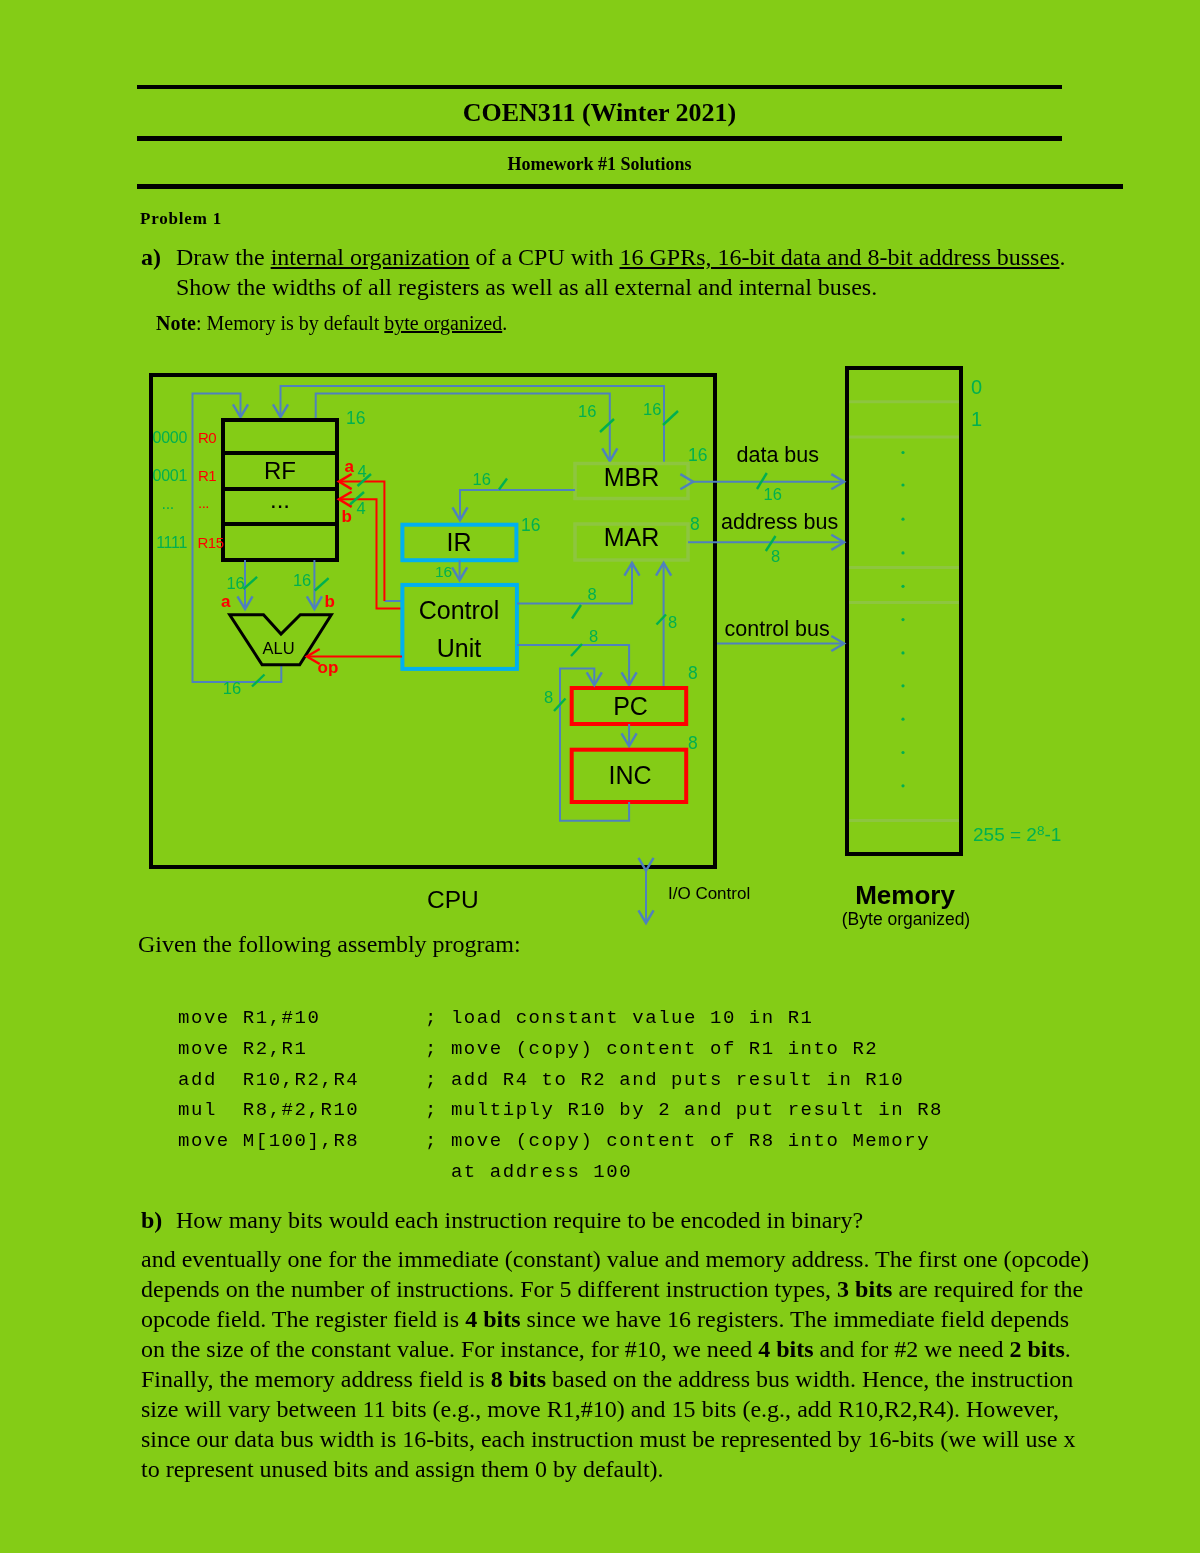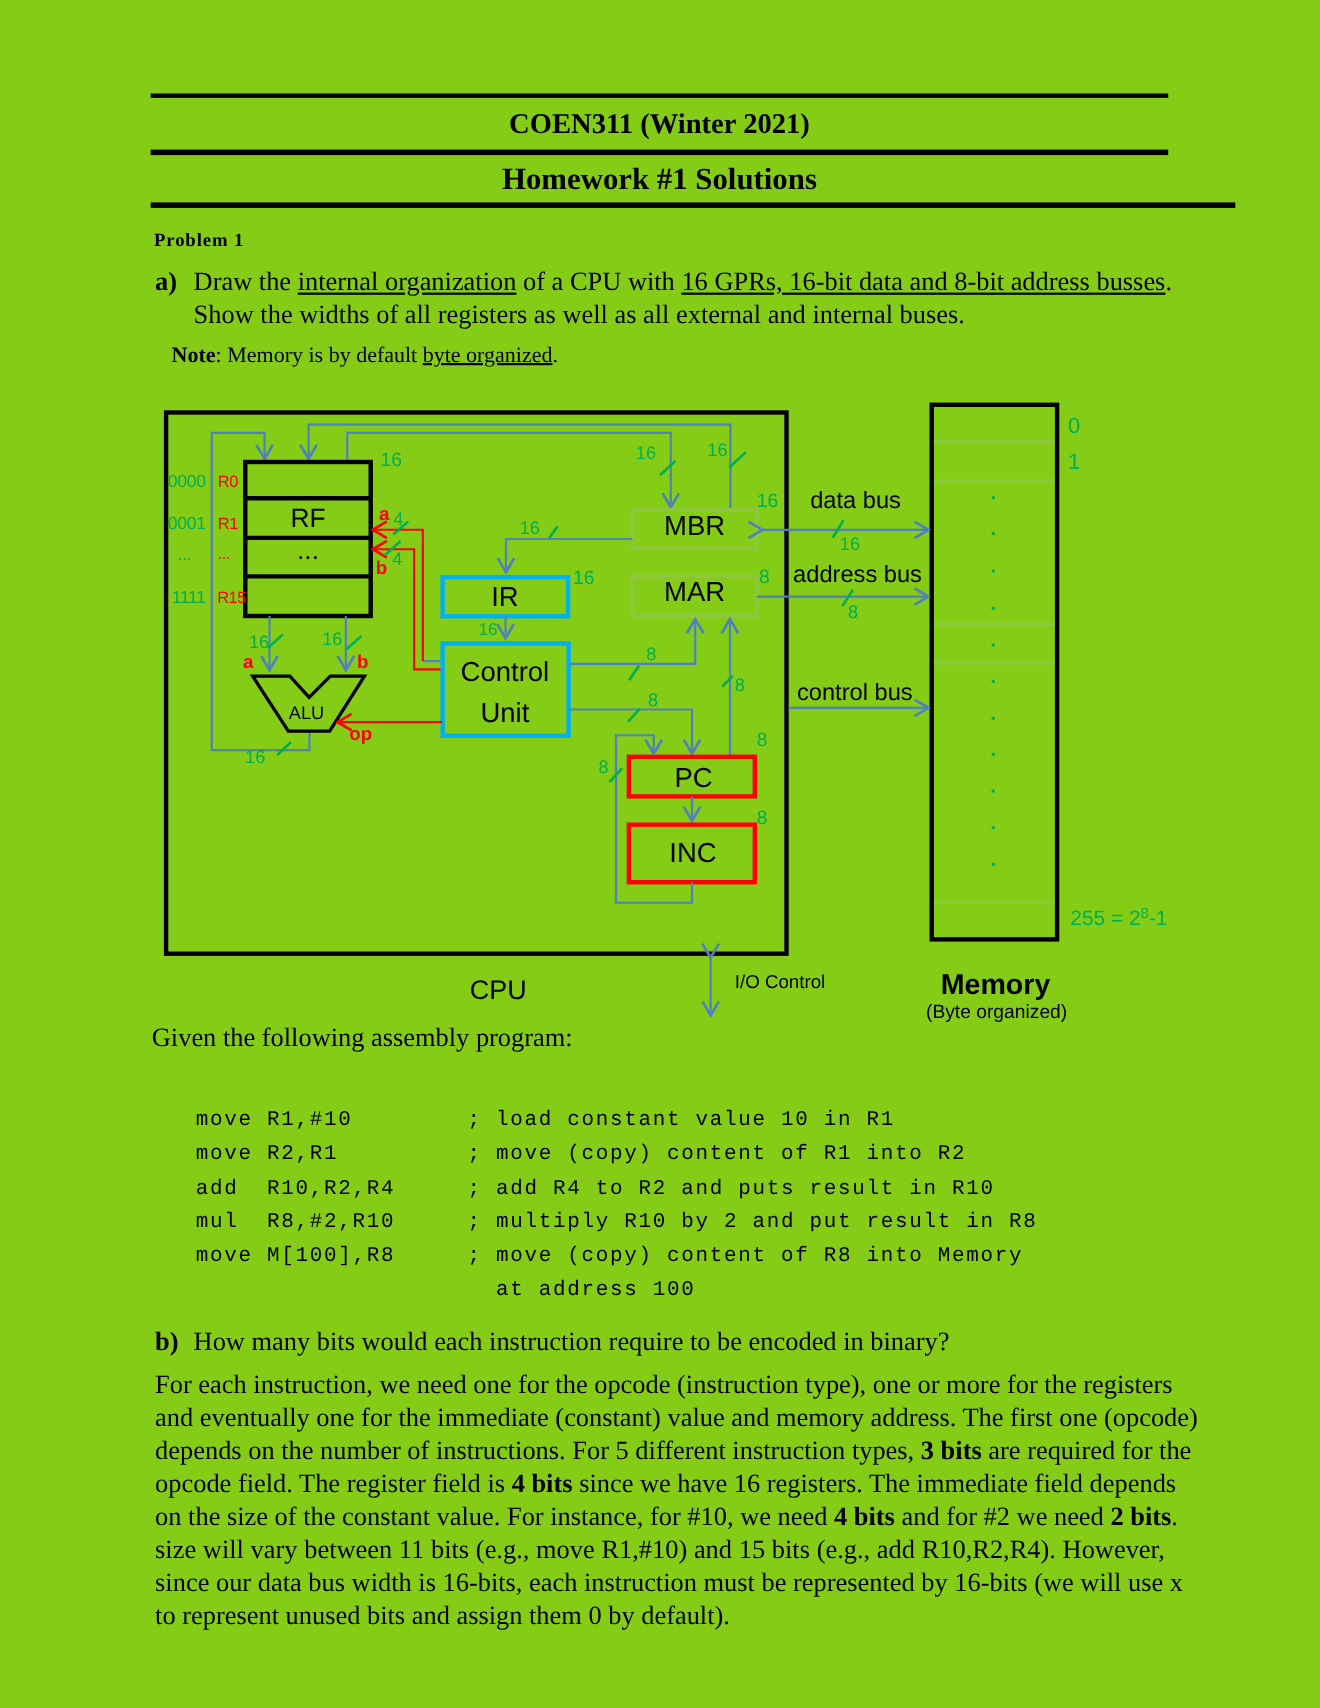--- a/index.html
+++ b/index.html
@@ -20,7 +20,7 @@
 
   <div class="abs" style="left:137px;top:136px;width:925px;height:5px;background:#000;"></div>
 
-  <div class="abs b" style="left:137px;top:151px;width:925px;text-align:center;font-size:28px;line-height:26px;font-family:Liberation Serif, serif;">Homework #1 Solutions</div>
+  <div class="abs b" style="left:137px;top:151px;width:925px;text-align:center;font-size:18px;line-height:26px;font-family:Liberation Serif, serif;">Homework #1 Solutions</div>
 
   <div class="abs" style="left:137px;top:184px;width:986px;height:5px;background:#000;"></div>
 

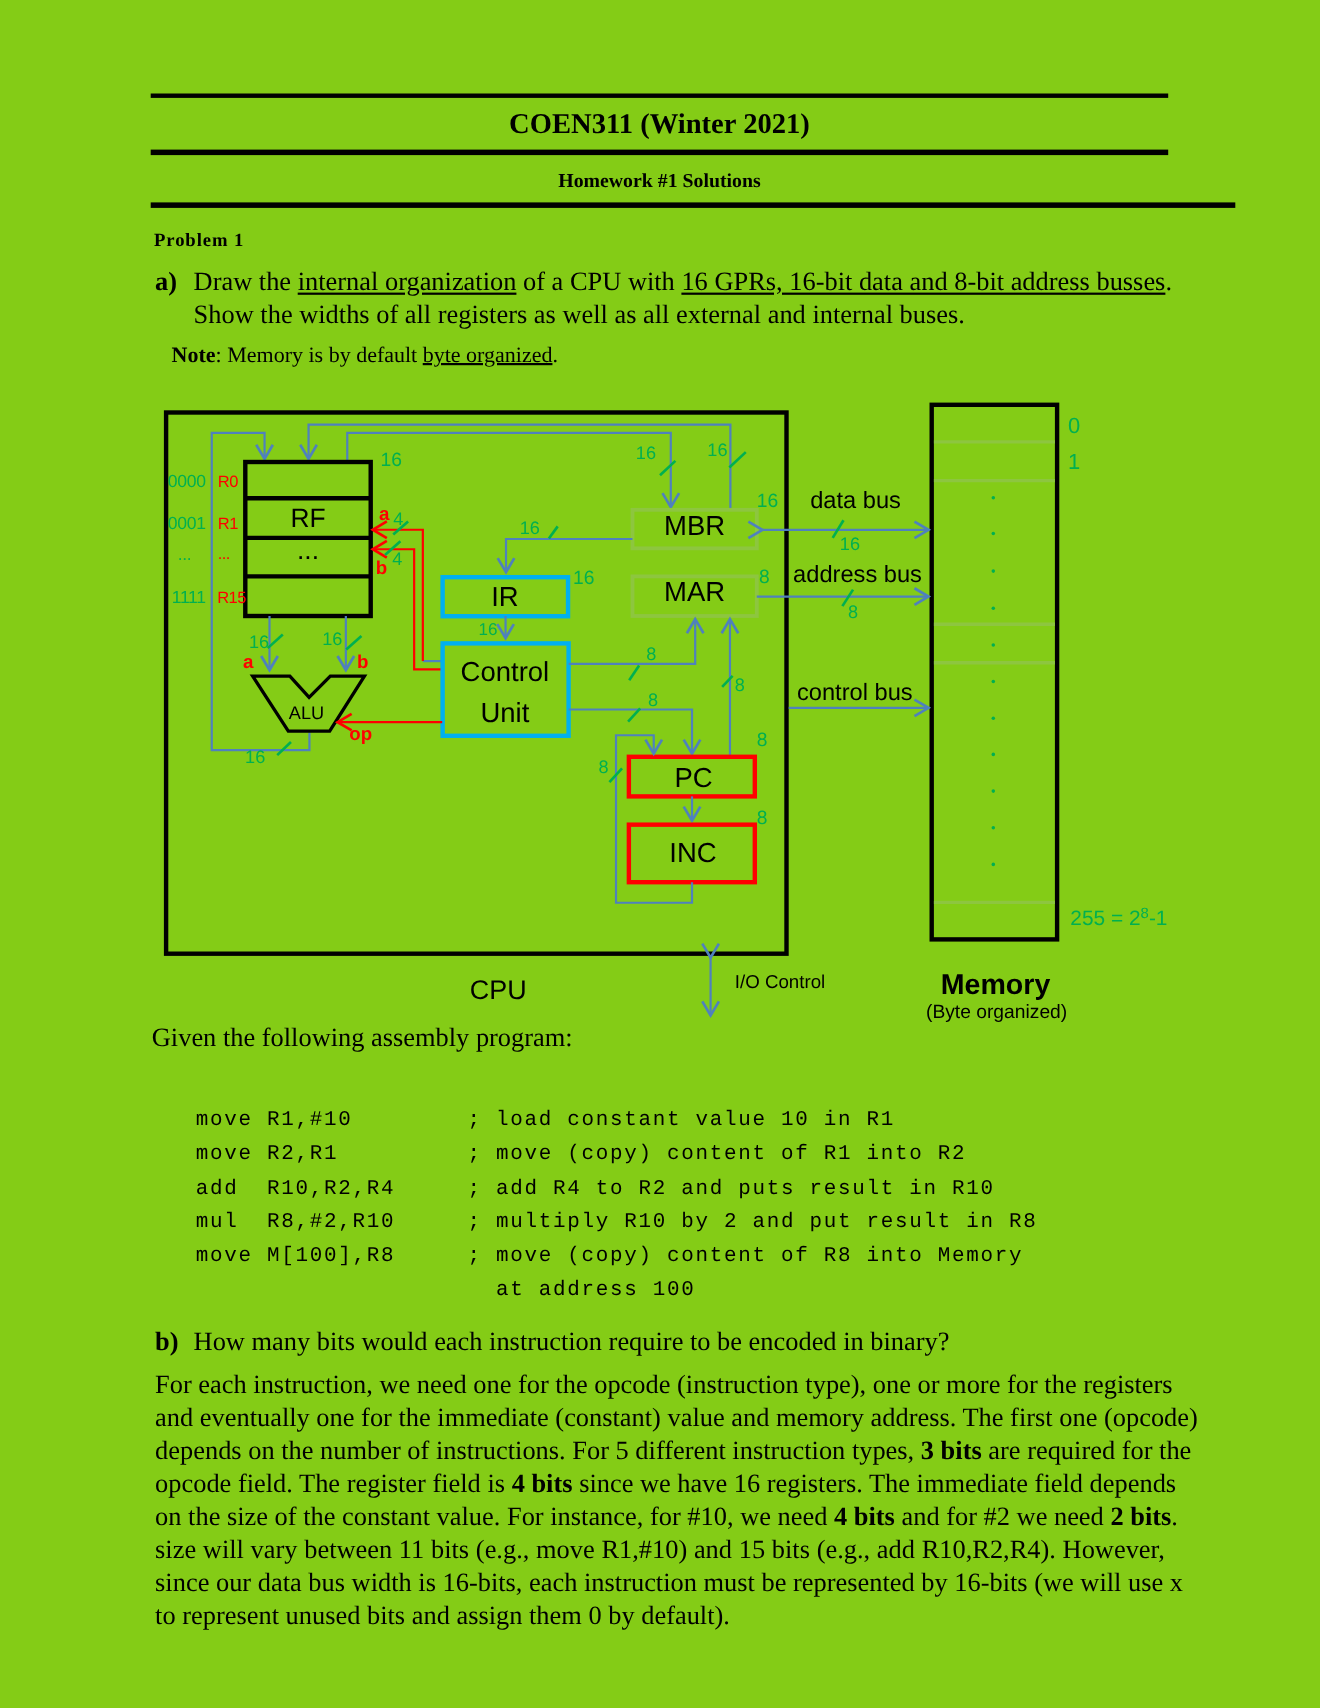--- a/index.html
+++ b/index.html
@@ -318,7 +318,6 @@
   <div class="abs" style="left:176px;top:1205px;font-size:24px;line-height:30px;">How many bits would each instruction require to be encoded in binary?</div>
 
   <div class="abs" style="left:141px;top:1244px;width:918px;font-size:24px;line-height:30px;">
-    <div class="jline">For each instruction, we need one for the opcode (instruction type), one or more for the registers</div>
     <div class="jline">and eventually one for the immediate (constant) value and memory address. The first one (opcode)</div>
     <div class="jline">depends on the number of instructions. For 5 different instruction types, <span class="b">3 bits</span> are required for the</div>
     <div class="jline">opcode field. The register field is <span class="b">4 bits</span> since we have 16 registers. The immediate field depends</div>

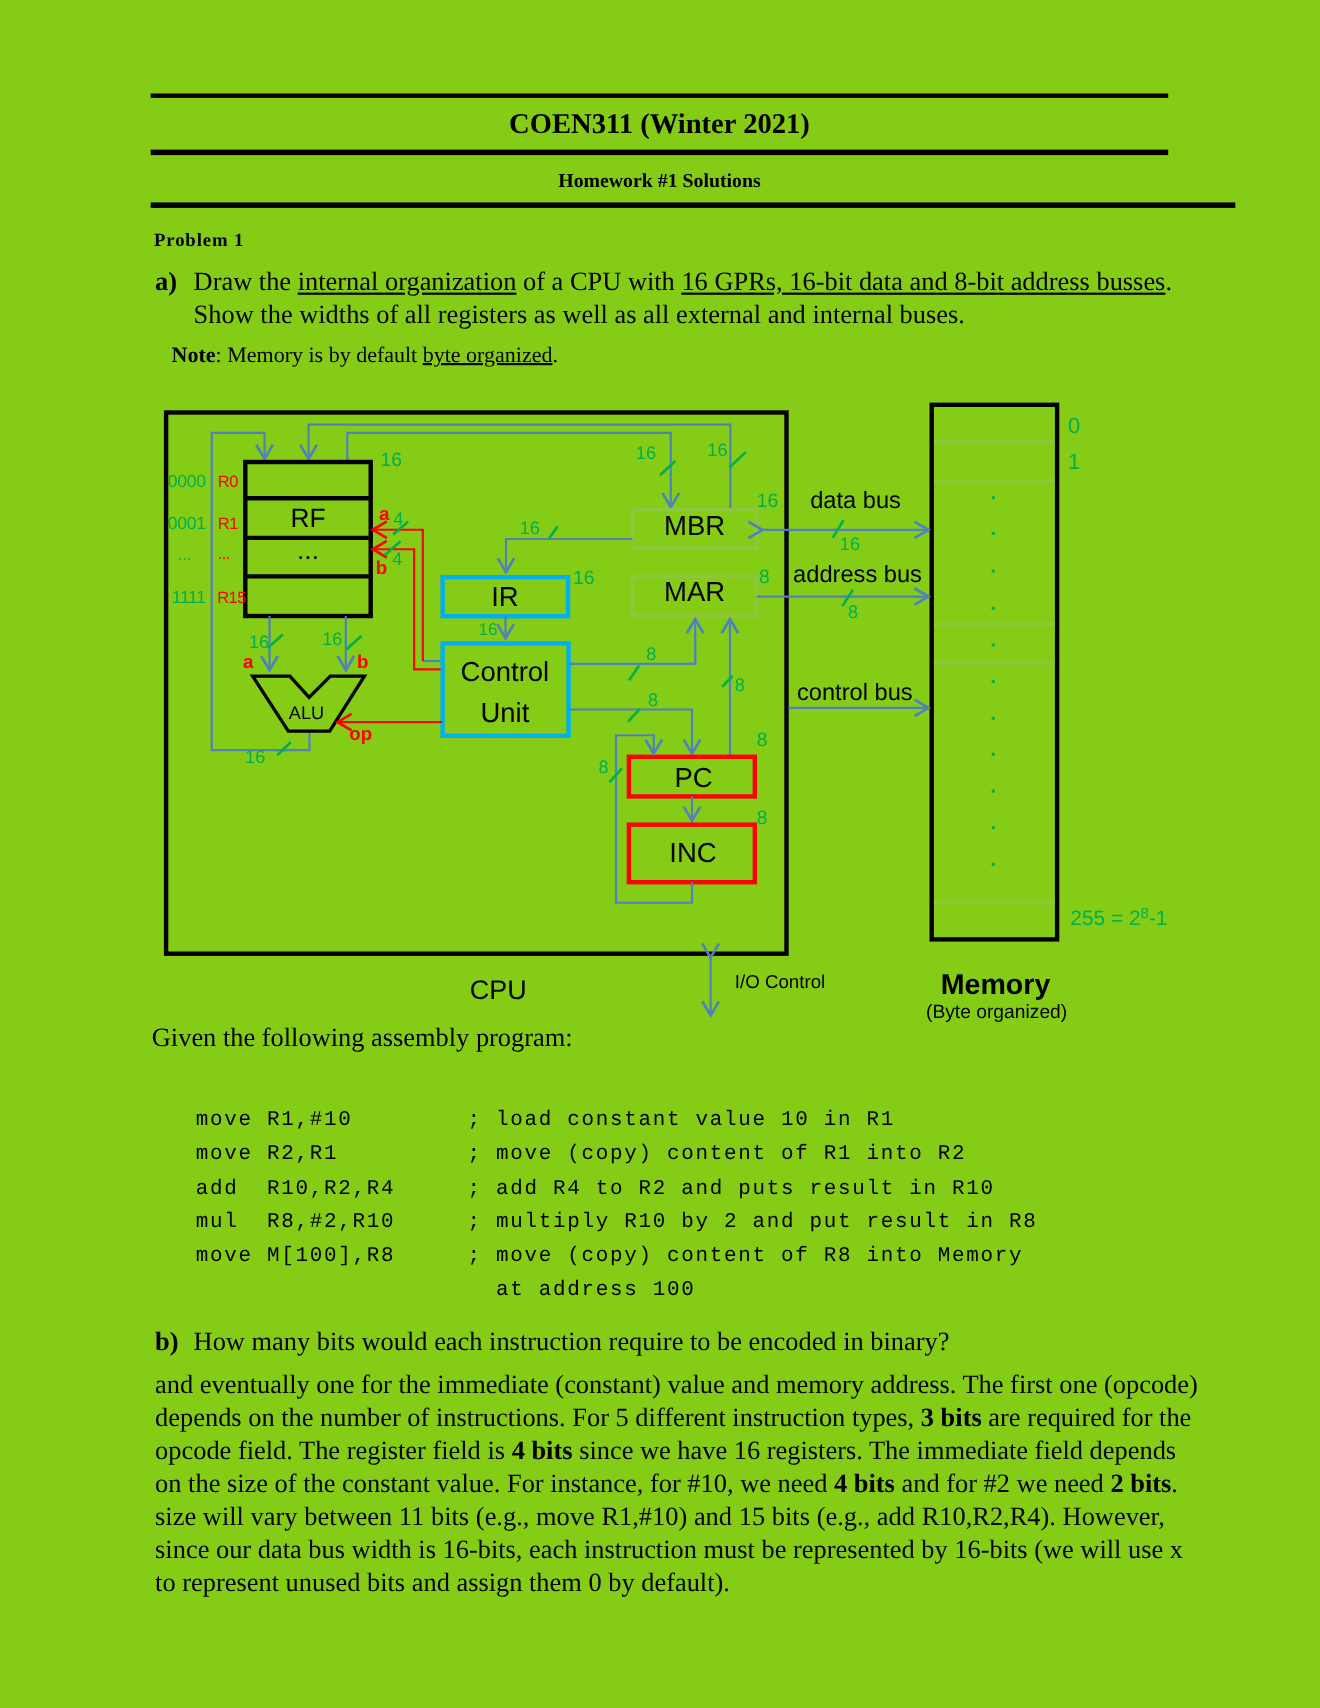--- a/index.html
+++ b/index.html
@@ -322,6 +322,7 @@
     <div class="jline">depends on the number of instructions. For 5 different instruction types, <span class="b">3 bits</span> are required for the</div>
     <div class="jline">opcode field. The register field is <span class="b">4 bits</span> since we have 16 registers. The immediate field depends</div>
     <div class="jline">on the size of the constant value. For instance, for #10, we need <span class="b">4 bits</span> and for #2 we need <span class="b">2 bits</span>.</div>
+    <div class="jline">Finally, the memory address field is <span class="b">8 bits</span> based on the address bus width. Hence, the instruction</div>
     <div class="jline">size will vary between 11 bits (e.g., move R1,#10) and 15 bits (e.g., add R10,R2,R4). However,</div>
     <div class="jline">since our data bus width is 16-bits, each instruction must be represented by 16-bits (we will use x</div>
     <div>to represent unused bits and assign them 0 by default).</div>

